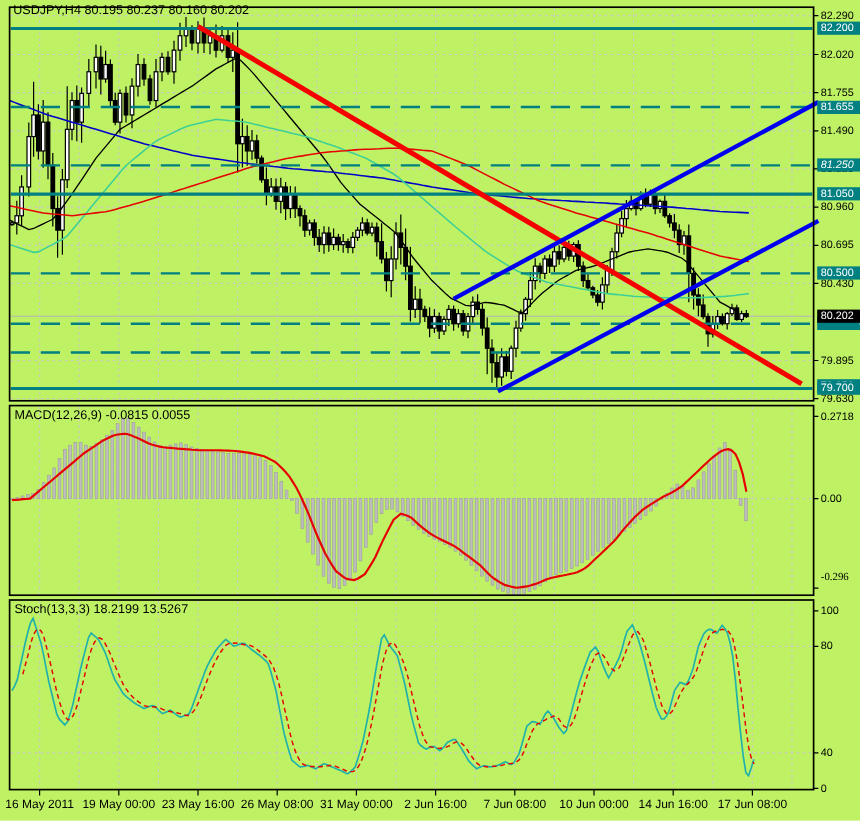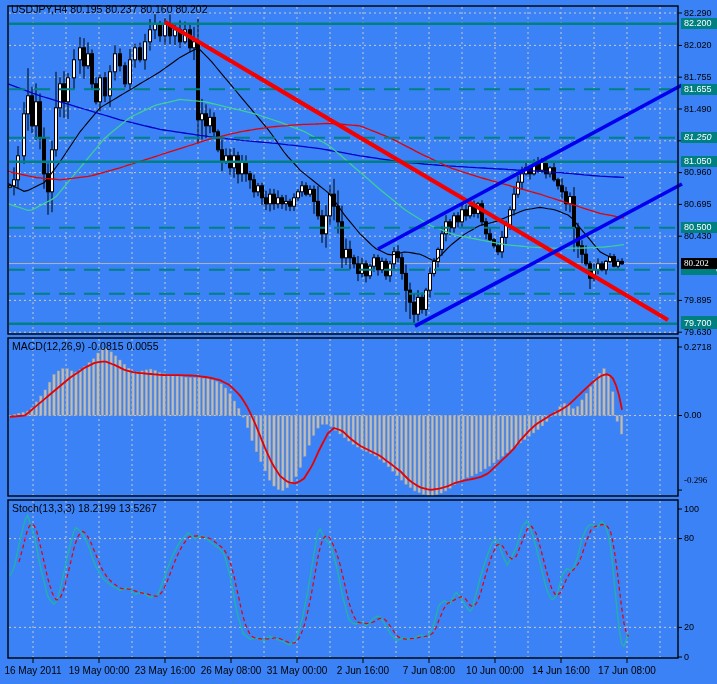--- a/index.html
+++ b/index.html
@@ -3,7 +3,7 @@
 <meta charset="utf-8">
 <style>
   html,body{margin:0;padding:0;background:#fff;}
-  .screen{position:relative;width:717px;height:684px;background:#3b82f6;
+  .screen{position:relative;width:717px;height:684px;background:#bef264;
     font-family:"Liberation Sans",sans-serif;overflow:hidden;}
   svg{position:absolute;left:0;top:0;}
   .lbl{position:absolute;font-size:9px;line-height:11px;color:#000;white-space:nowrap;}

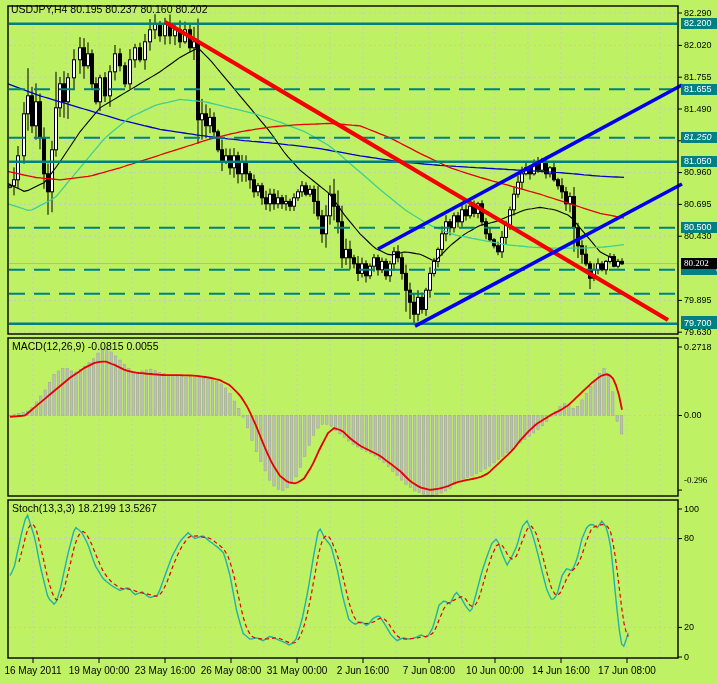--- a/index.html
+++ b/index.html
@@ -618,7 +618,7 @@
       <div class="badge" style="top: 264.3px; padding-left: 35px;">80.150</div>
       <div class="badge" style="top: 288.3px; margin-top: 28px;">79.950</div>
       <div class="badge" style="top: 318.3px;">79.700</div>
-      <div class="badge current" style="top: 258.06px; font-family: Liberation Serif, serif;">80.202</div>
+      <div class="badge current" style="top: 258.06px;">80.202</div>
       <div class="lbl" style="left: 684px; top: 341.506px;">0.2718</div>
       <div class="lbl" style="left: 684px; top: 410px;">0.00</div>
       <div class="lbl" style="left: 684px; top: 475px; font-family: Liberation Serif, serif;">-0.296</div>

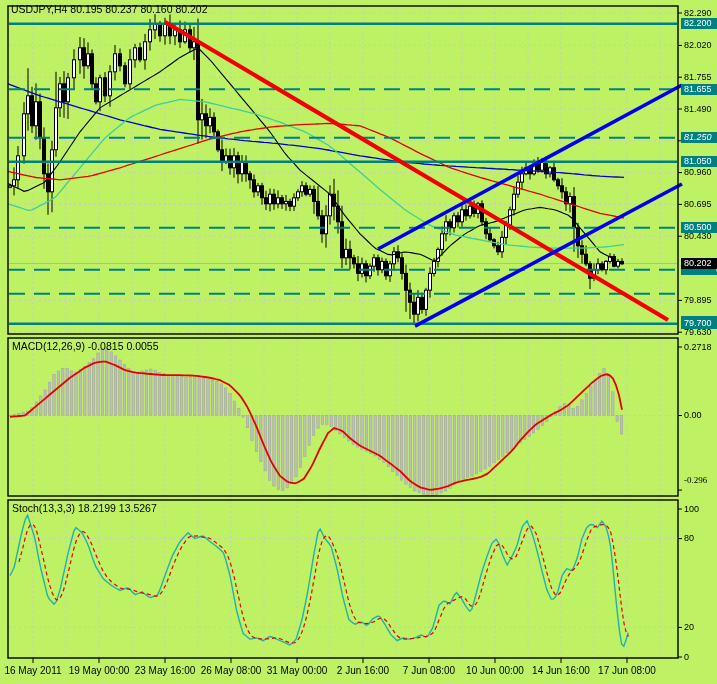--- a/index.html
+++ b/index.html
@@ -624,7 +624,7 @@
       <div class="lbl" style="left: 684px; top: 475px; font-family: Liberation Serif, serif;">-0.296</div>
       <div class="lbl" style="left: 684px; top: 503.5px;">100</div>
       <div class="lbl" style="left: 684px; top: 533.1px;">80</div>
-      <div class="lbl" style="left: 684px; top: 621.9px;">20</div>
+      <div class="lbl" style="left: 684px; top: 621.9px;">40</div>
       <div class="lbl" style="left: 684px; top: 651.5px;">0</div>
       <div class="datelbl" style="left: 33px;">16 May 2011</div>
       <div class="datelbl" style="left: 99px;">19 May 00:00</div>

